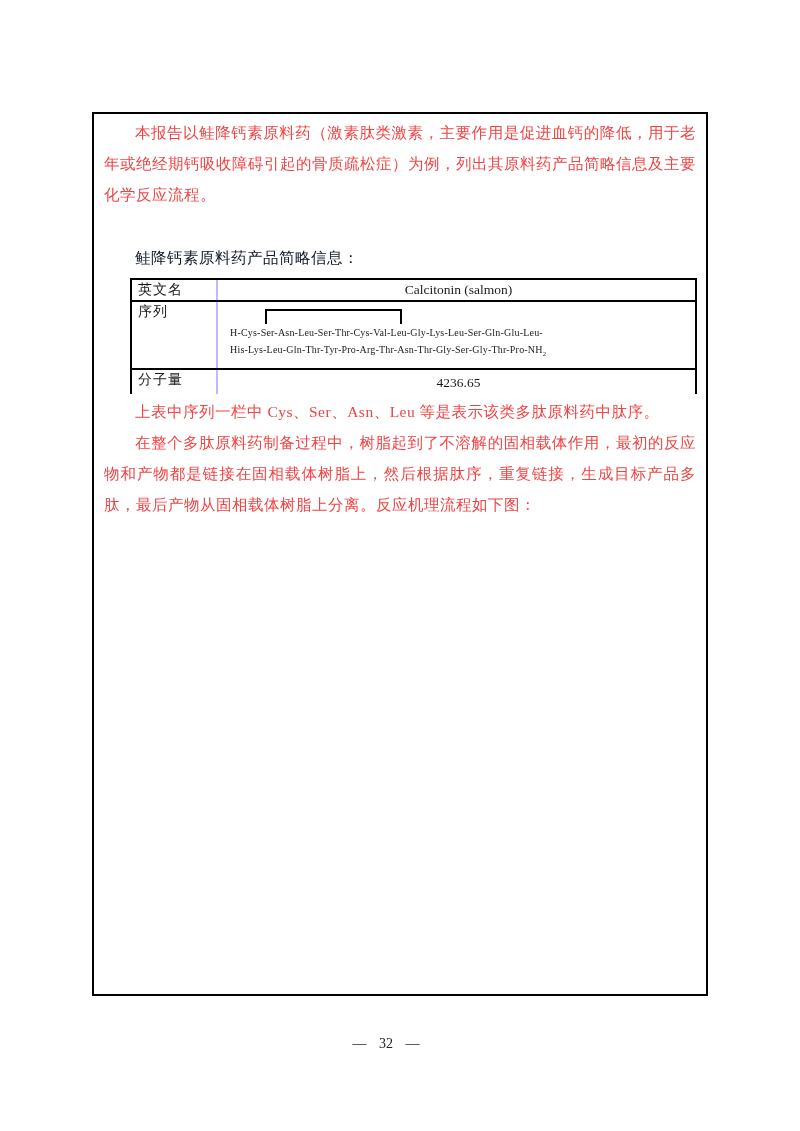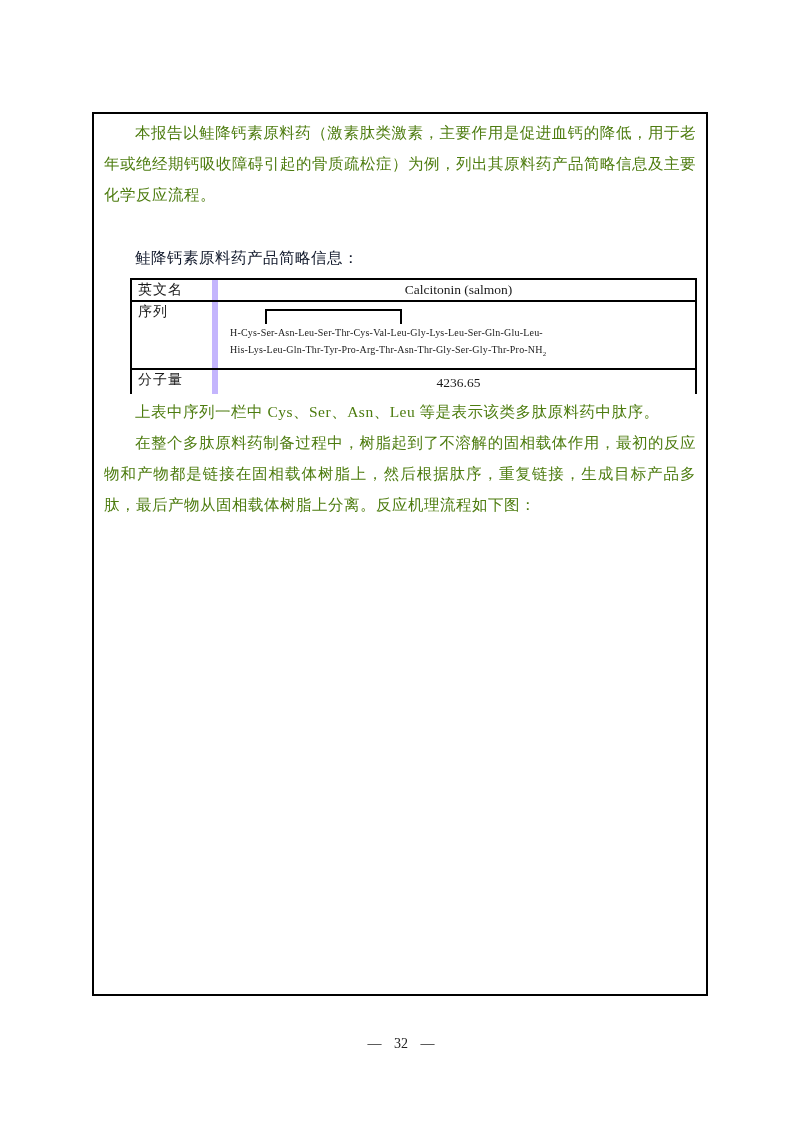--- a/index.html
+++ b/index.html
@@ -28,7 +28,7 @@
     text-align: justify;
     text-indent: 2em;
     letter-spacing: 0.5px;
-    color: #4d7c0f;
+    color: #ef4444;
   }
   .caption-line {
     font-size: 15.5px;

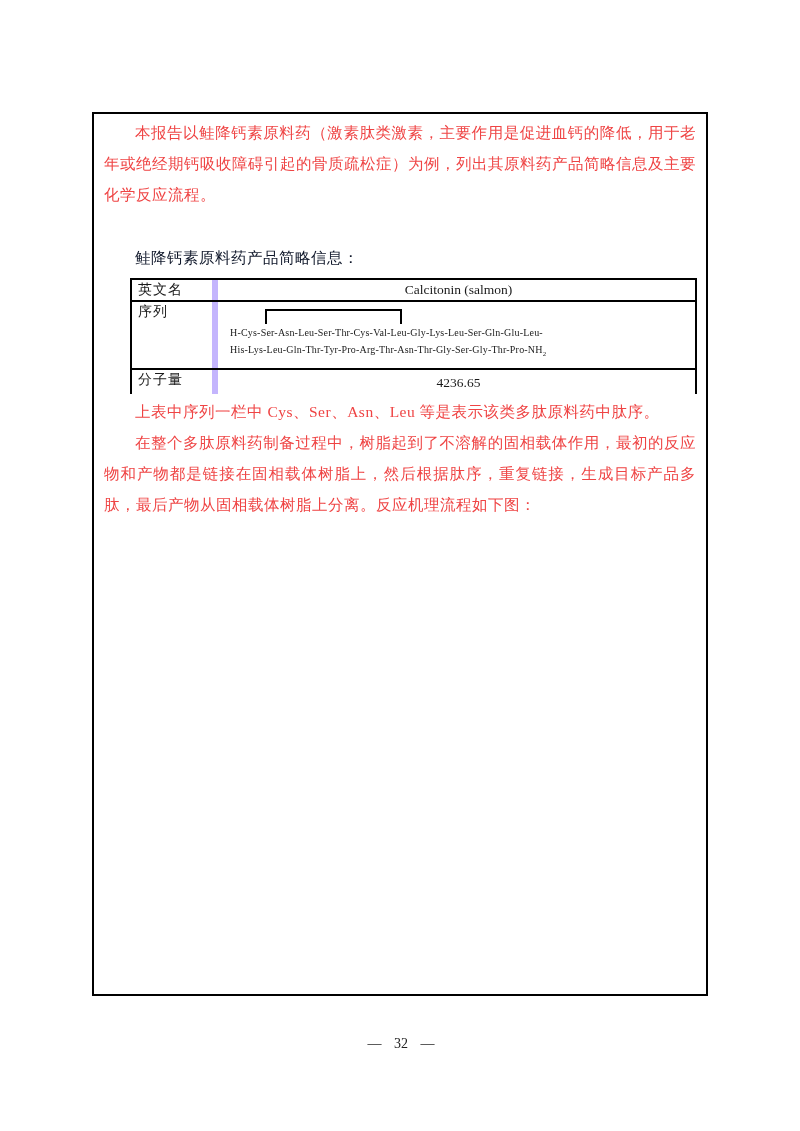--- a/index.html
+++ b/index.html
@@ -51,7 +51,7 @@
   .t-row.no-bottom { border-bottom: none; }
   .t-label {
     flex: 0 0 86px;
-    border-right: 6px solid #c4b5fd;
+    border-right: 2px solid #c4b5fd;
     padding: 1px 5px 1px 6px;
     font-size: 14px;
     letter-spacing: 1px;

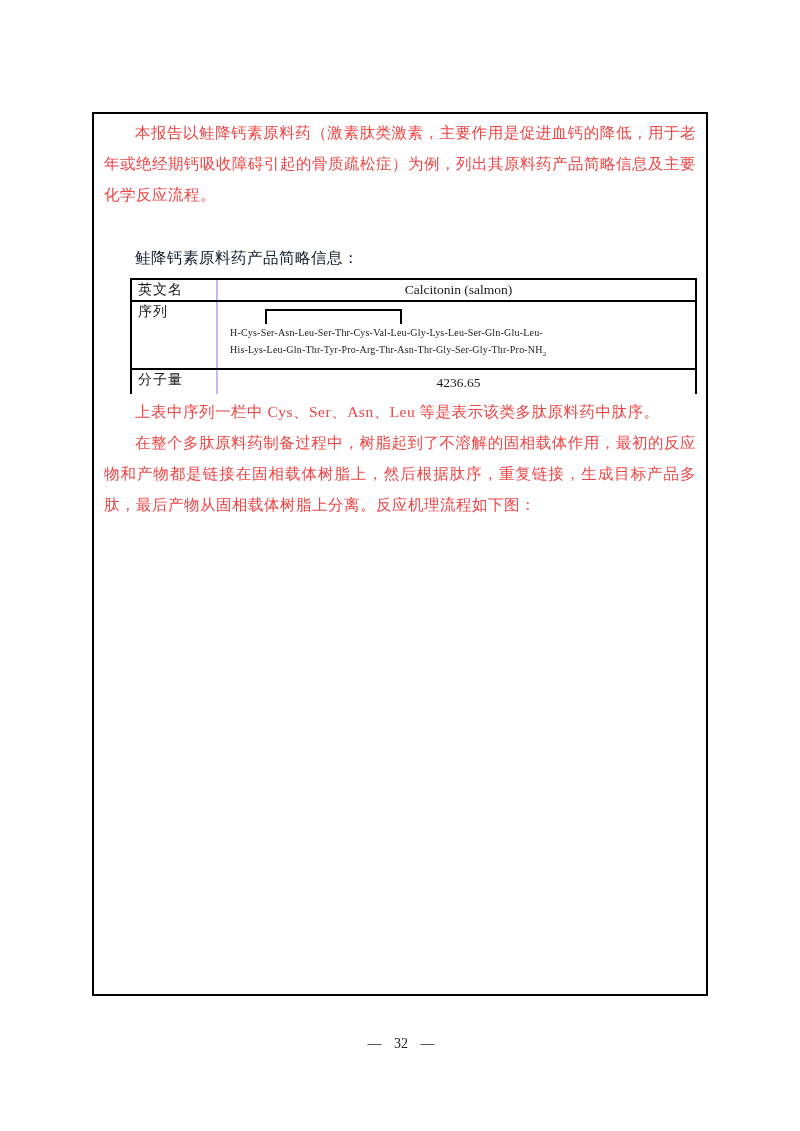--- a/index.html
+++ b/index.html
@@ -89,7 +89,7 @@
   .footer {
     position: absolute;
     top: 1036px;
-    left: 15px;
+    left: 0;
     width: 772px;
     text-align: center;
     font-size: 14px;

